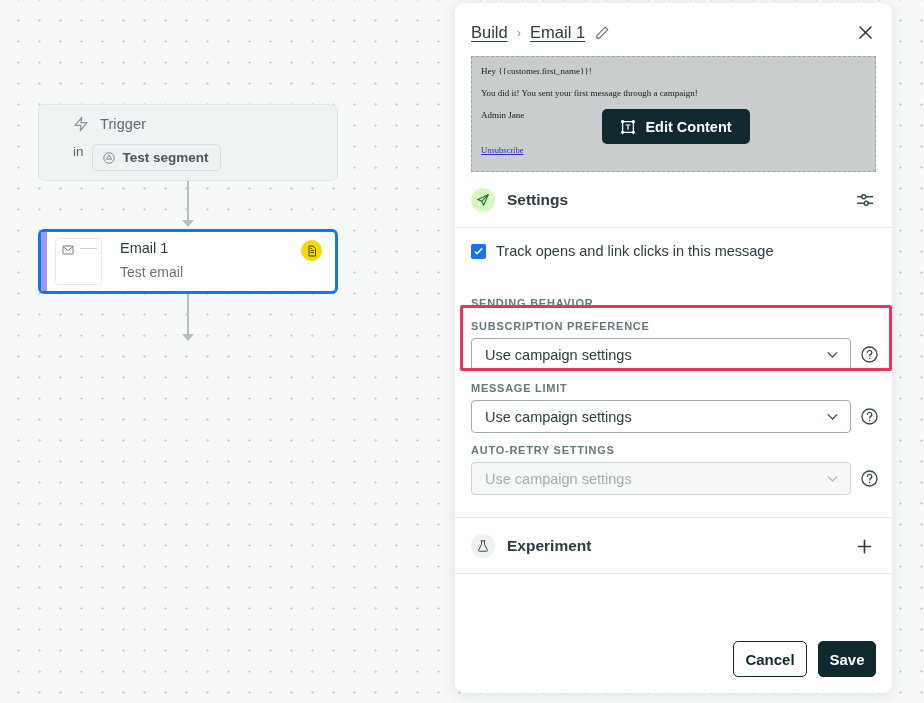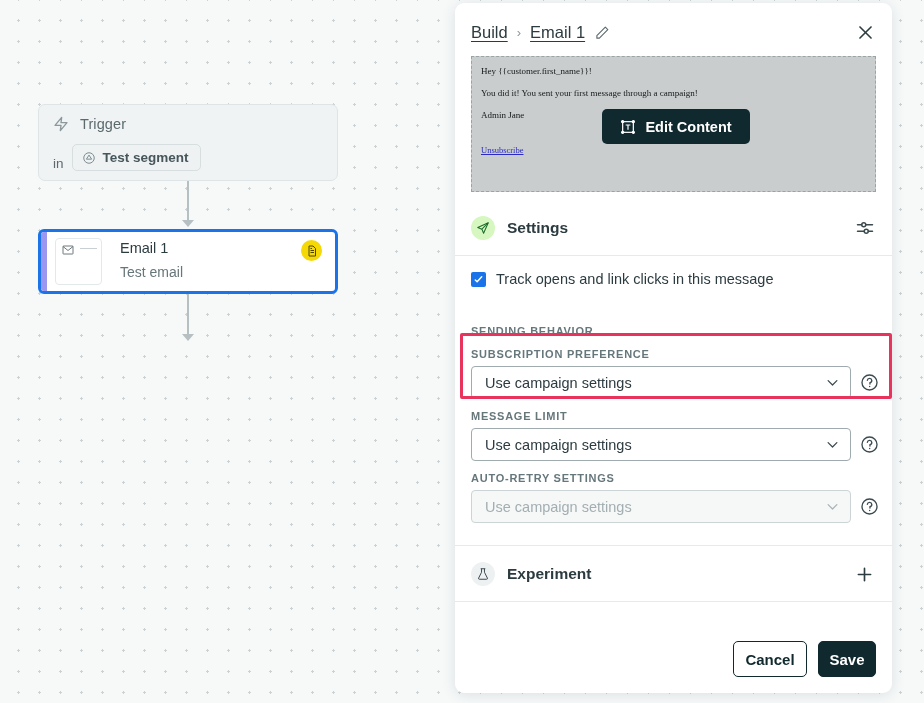--- a/index.html
+++ b/index.html
@@ -148,8 +148,8 @@
   .close-icon { width: 19px; height: 19px; color: #2c3b40; cursor: pointer; }
 
   #preview {
-    margin: 14px 16px 8px 16px;
-    height: 136px;
+    margin: 14px 16px 0 16px;
+    height: 116px;
     background: #c9cdce;
     border: 1px dashed #9aa3a5;
     position: relative;

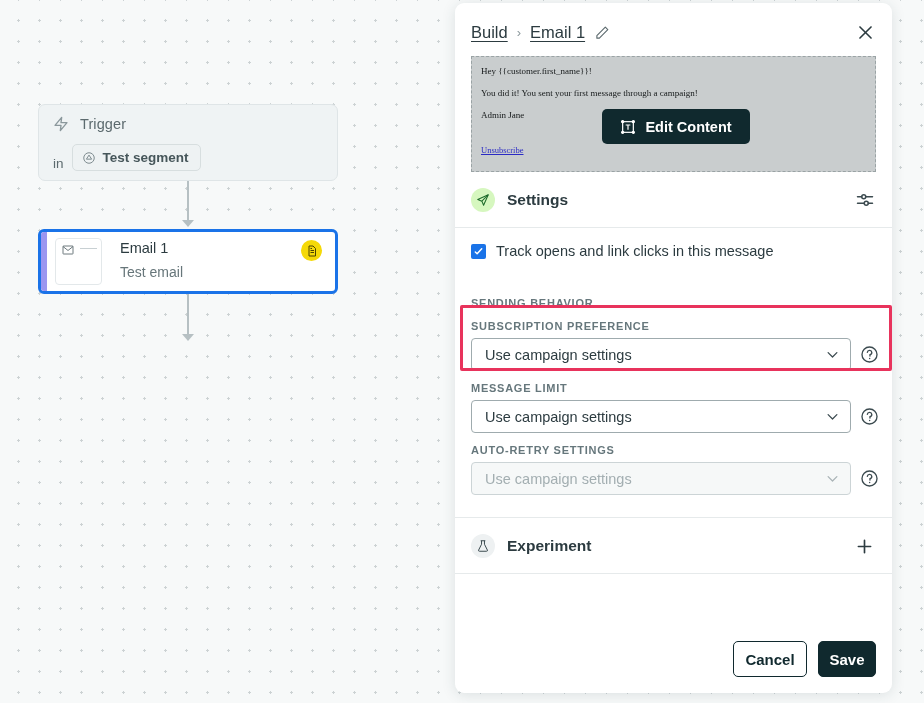--- a/index.html
+++ b/index.html
@@ -33,7 +33,7 @@
     border-radius: 7px;
     padding: 11px 14px 0 14px;
   }
-  .trig-row { display: flex; align-items: flex-end; }
+  .trig-row { display: flex; align-items: flex-start; margin-left: 20px; }
   .trig-row.top { gap: 11px; }
   .bolt-icon { width: 16px; height: 16px; color: #8b989c; flex: none; }
   .trig-label {

